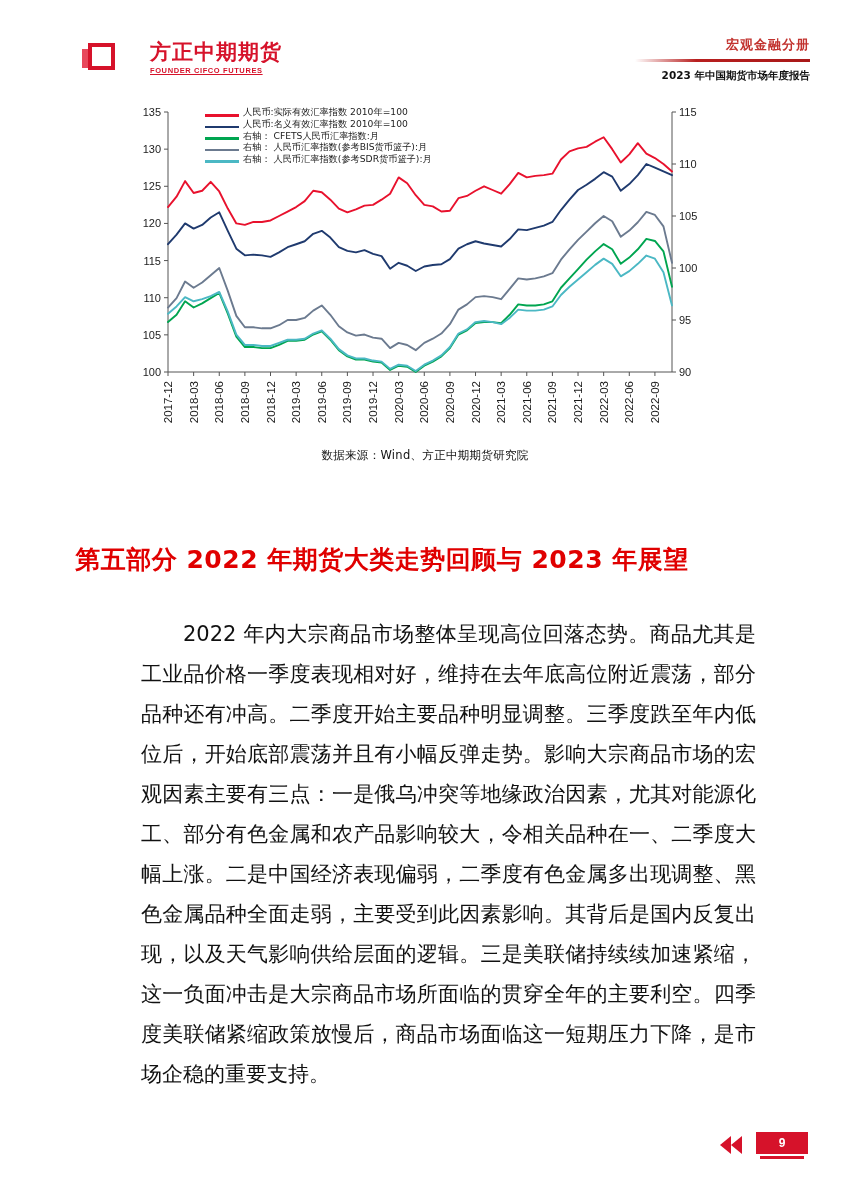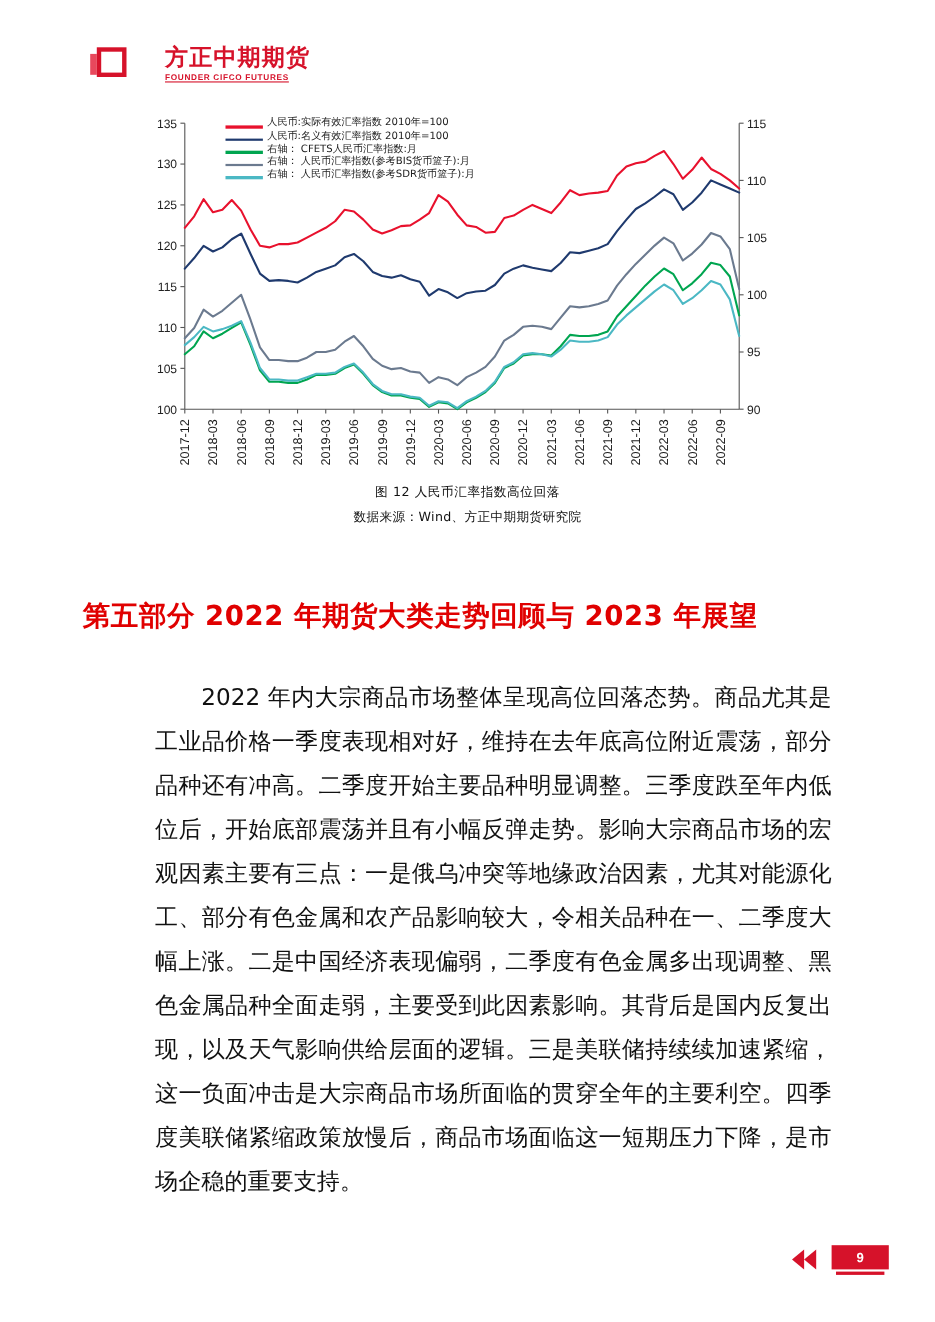--- a/index.html
+++ b/index.html
@@ -149,6 +149,11 @@
     </div>
   </div>
 
+  <div class="hdr-right">
+    <div class="hdr-title">宏观金融分册</div>
+    <div class="hdr-rule"></div>
+    <div class="hdr-sub">2023 年中国期货市场年度报告</div>
+  </div>
 </div>
 
 <div class="figure">

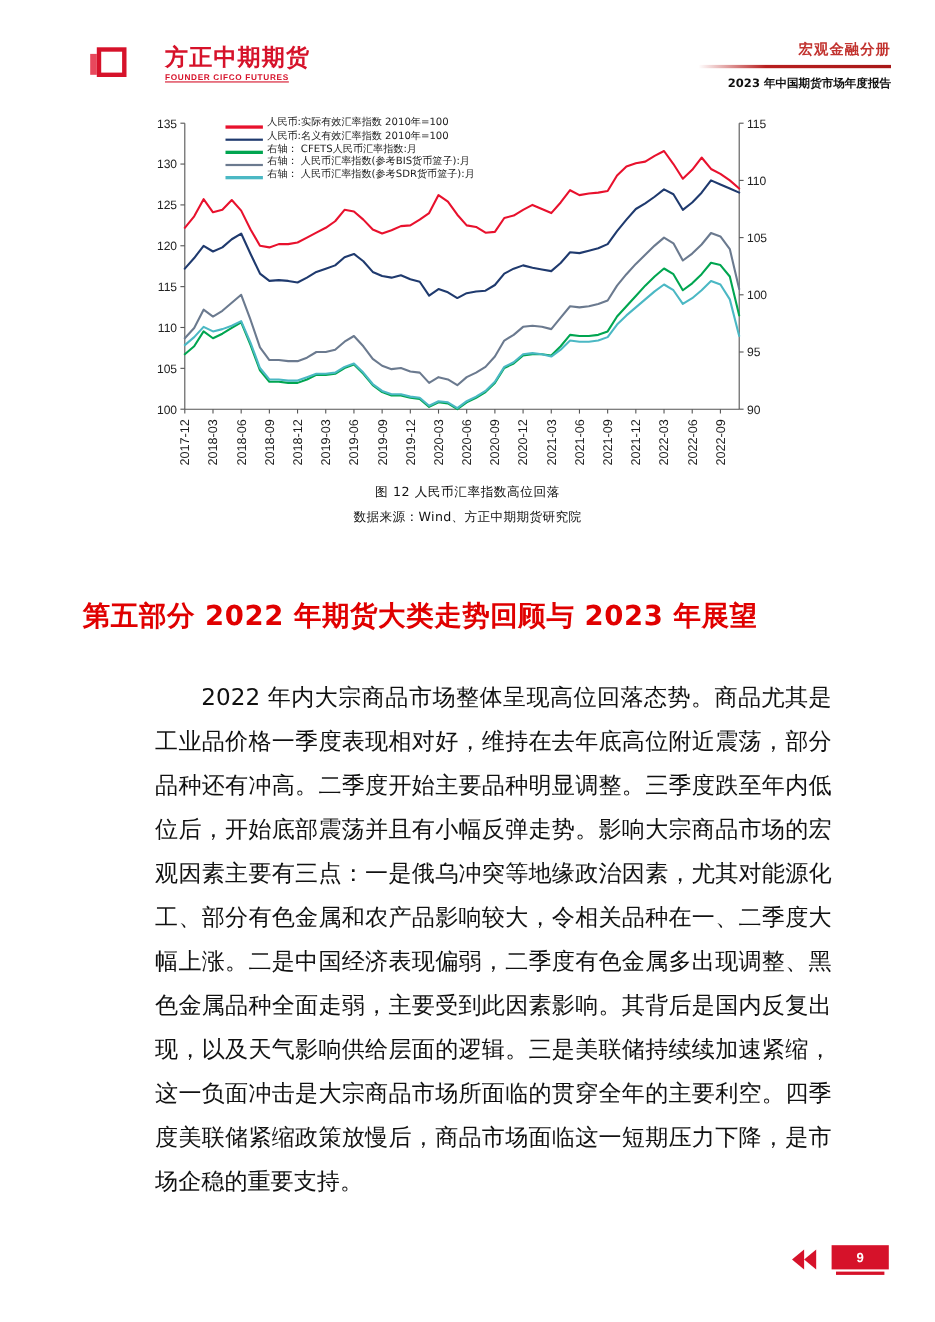--- a/index.html
+++ b/index.html
@@ -261,7 +261,6 @@
     </div>
 
   <div class="caption">
-    <div class="cap-line1">图 12   人民币汇率指数高位回落</div>
     <div class="cap-line2">数据来源：Wind、方正中期期货研究院</div>
   </div>
 </div>

